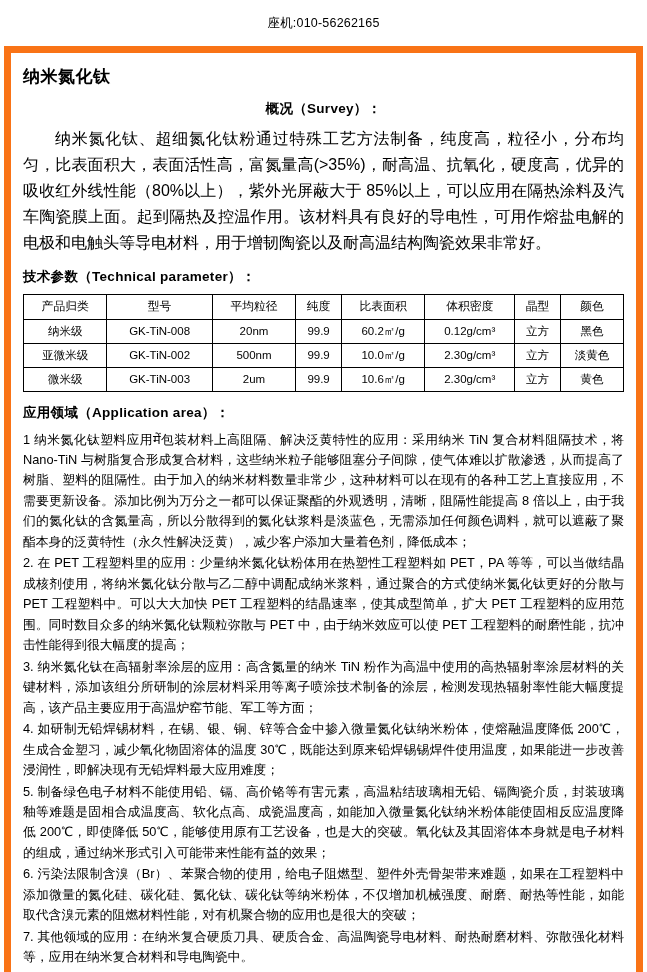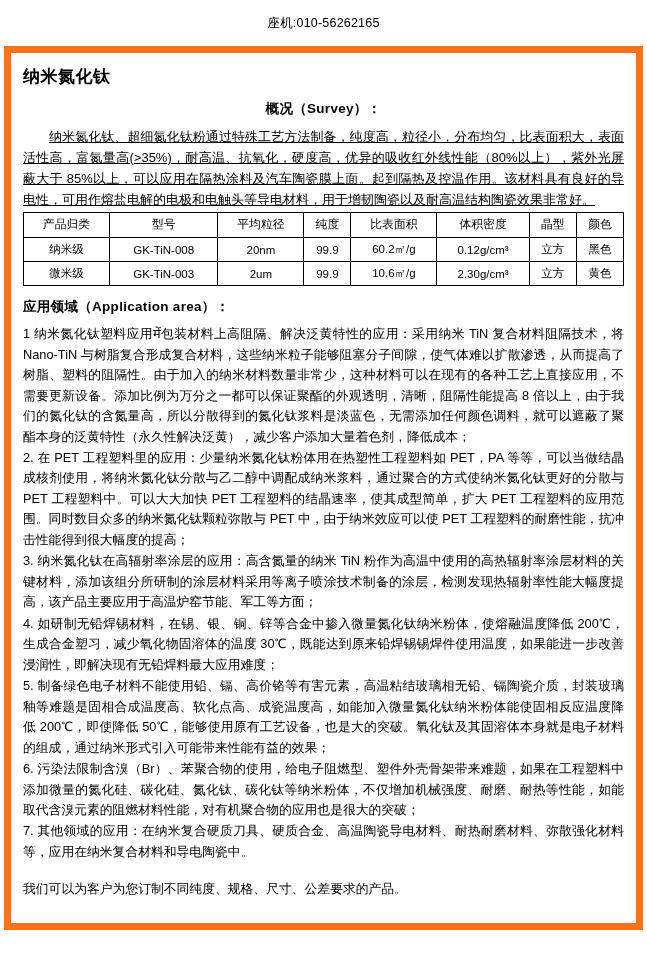--- a/index.html
+++ b/index.html
@@ -55,12 +55,11 @@
     text-align: center;
   }
   p.body-text {
-    font-size: 13px;
+    font-size: 16px;
     line-height: 1.62;
     margin: 0 0 2px 0;
     text-align: justify;
     text-indent: 0;
-    text-decoration: underline;
   }
   p.body-text.indent {
     text-indent: 2em;

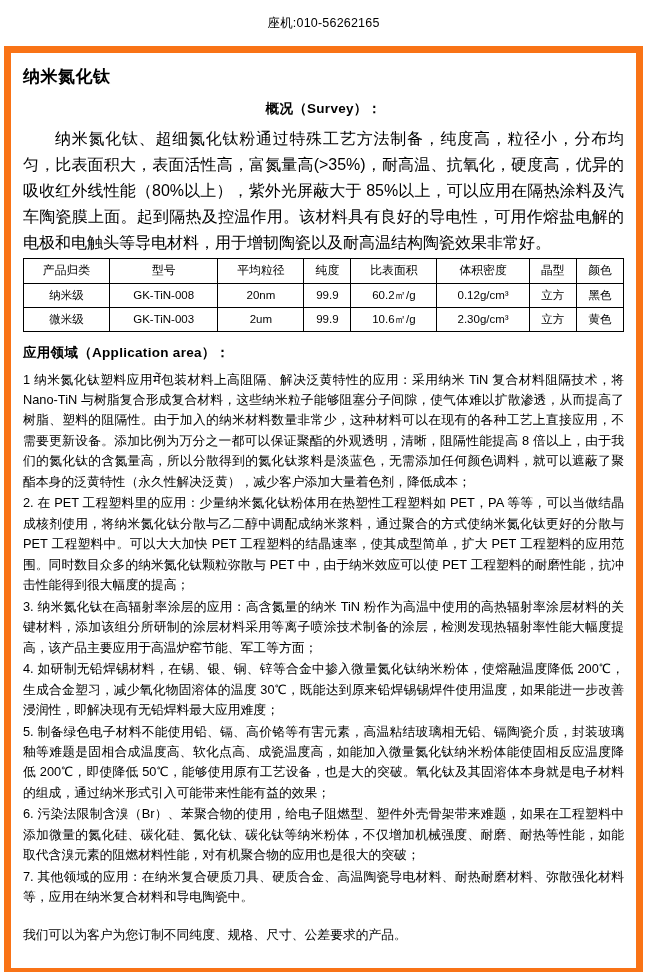--- a/index.html
+++ b/index.html
@@ -111,6 +111,7 @@
     <h2 class="section first">概况（Survey）：</h2>
     <p class="body-text indent">纳米氮化钛、超细氮化钛粉通过特殊工艺方法制备，纯度高，粒径小，分布均匀，比表面积大，表面活性高，富氮量高(&gt;35%)，耐高温、抗氧化，硬度高，优异的吸收红外线性能（80%以上），紫外光屏蔽大于 85%以上，可以应用在隔热涂料及汽车陶瓷膜上面。起到隔热及控温作用。该材料具有良好的导电性，可用作熔盐电解的电极和电触头等导电材料，用于增韧陶瓷以及耐高温结构陶瓷效果非常好。</p>
 
+    <h2 class="section">技术参数（Technical parameter）：</h2>
 
     <table class="spec">
       <thead>

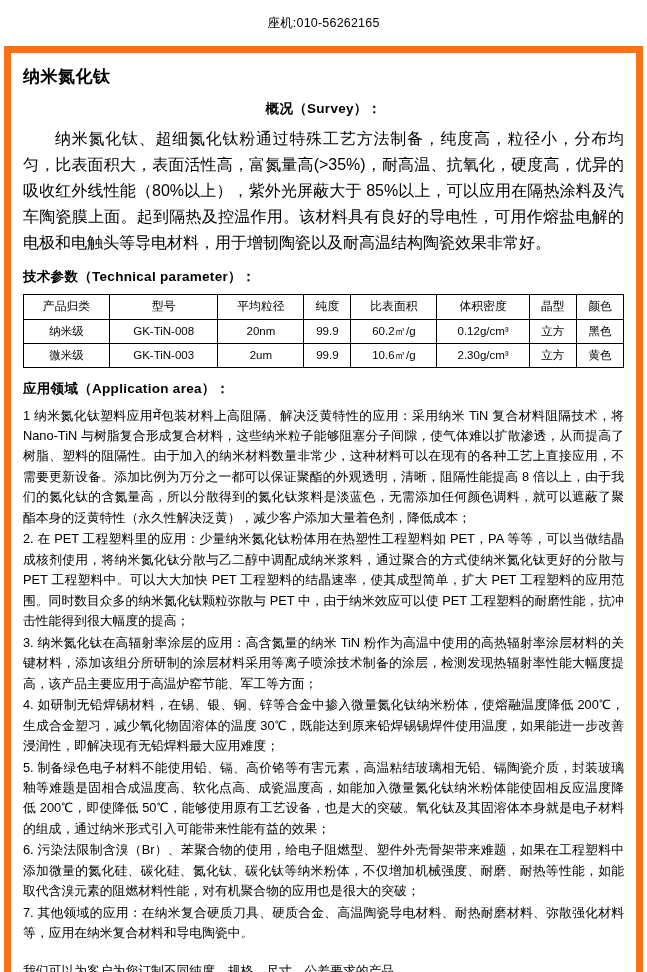--- a/index.html
+++ b/index.html
@@ -138,6 +138,16 @@
           <td>黑色</td>
         </tr>
         <tr>
+          <td>亚微米级</td>
+          <td>GK-TiN-002</td>
+          <td>500nm</td>
+          <td>99.9</td>
+          <td>10.0㎡/g</td>
+          <td>2.30g/cm³</td>
+          <td>立方</td>
+          <td>淡黄色</td>
+        </tr>
+        <tr>
           <td>微米级</td>
           <td>GK-TiN-003</td>
           <td>2um</td>

